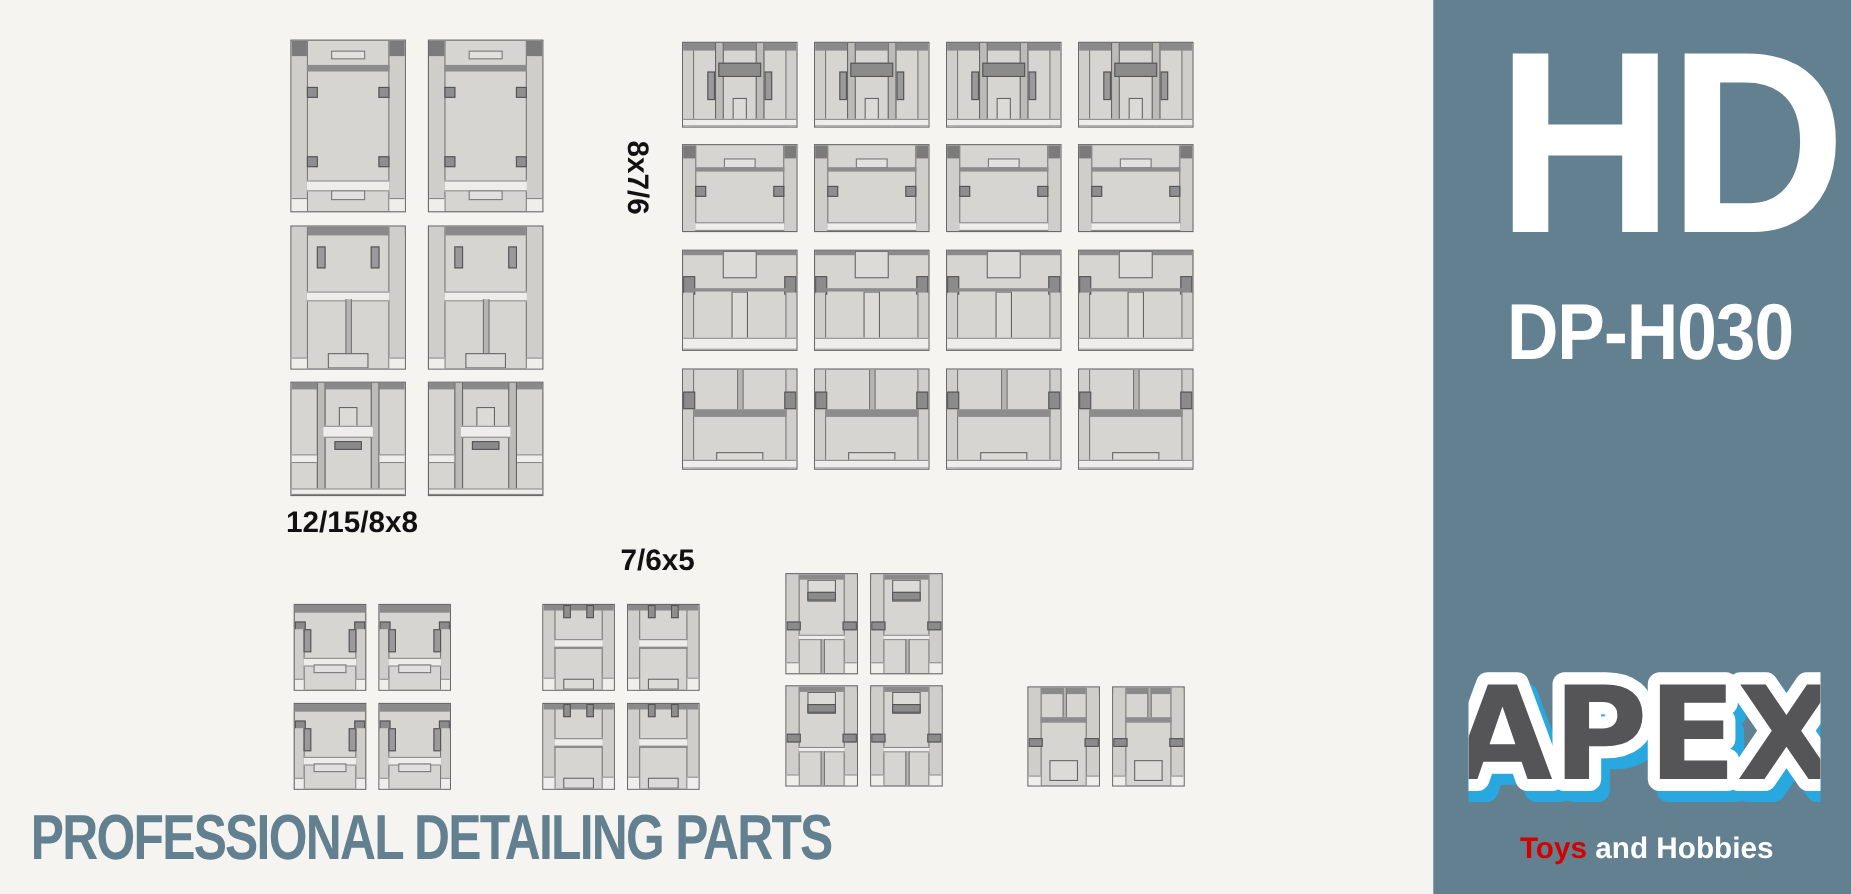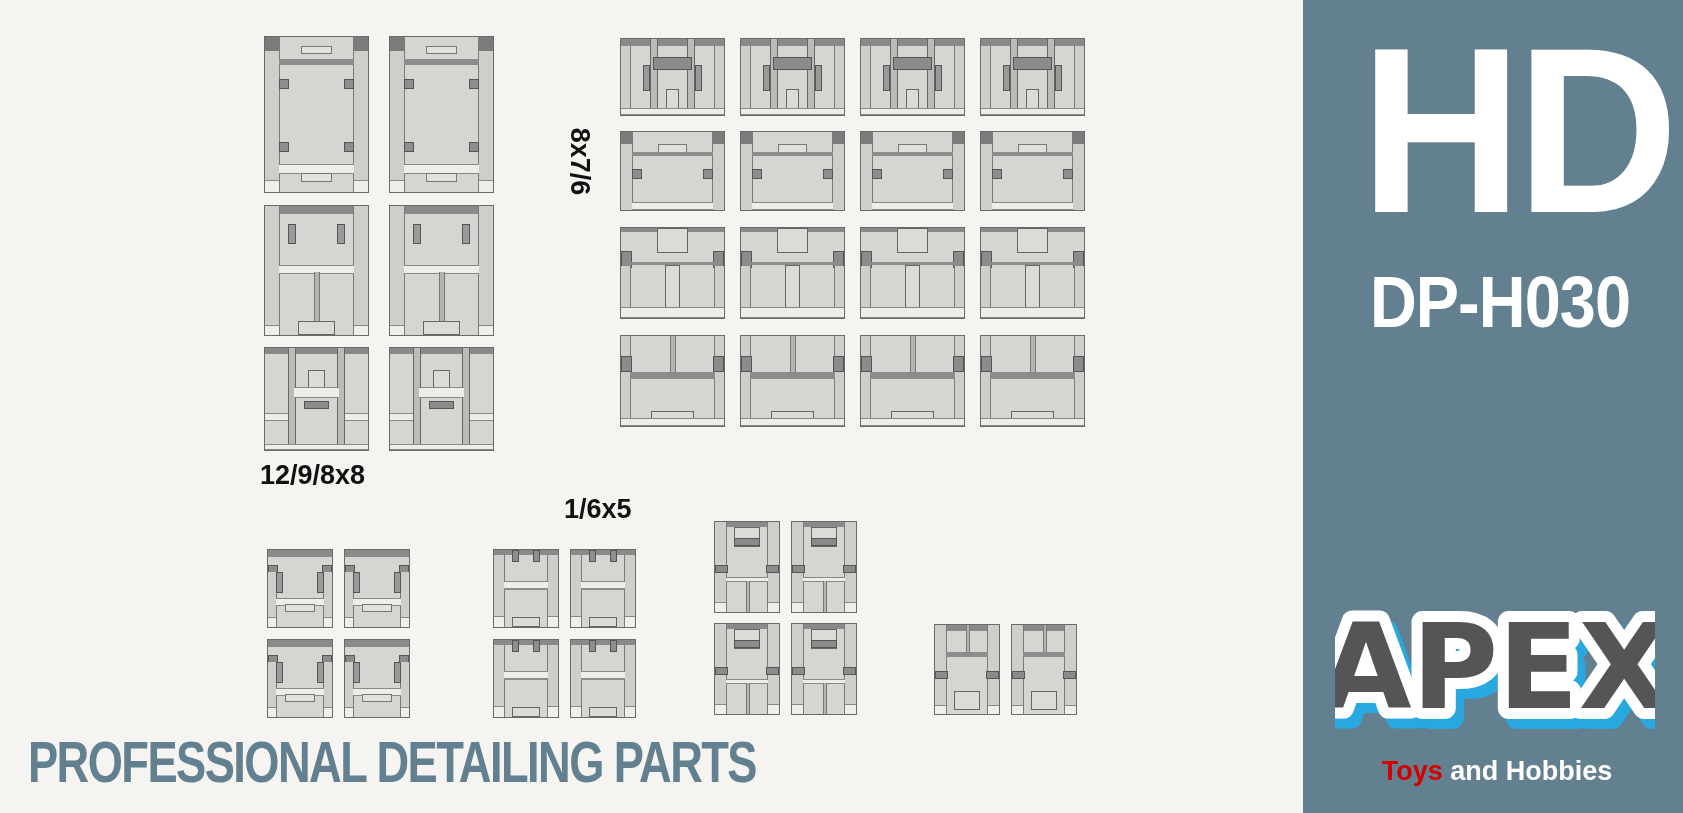--- a/index.html
+++ b/index.html
@@ -120,7 +120,7 @@
       <div class="lightband" style="top:64%;left:78%;right:0;height:6%;"></div>
       <div class="lightband" style="bottom:0;top:auto;left:0;right:0;height:4%;"></div>
     </div>
-    <div class="label" style="left:260px;top:460px;font-size:27px;">12/9/8x8</div>
+    <div class="label" style="left:260px;top:460px;font-size:27px;">12/15/8x8</div>
   </div>
 
   <div>

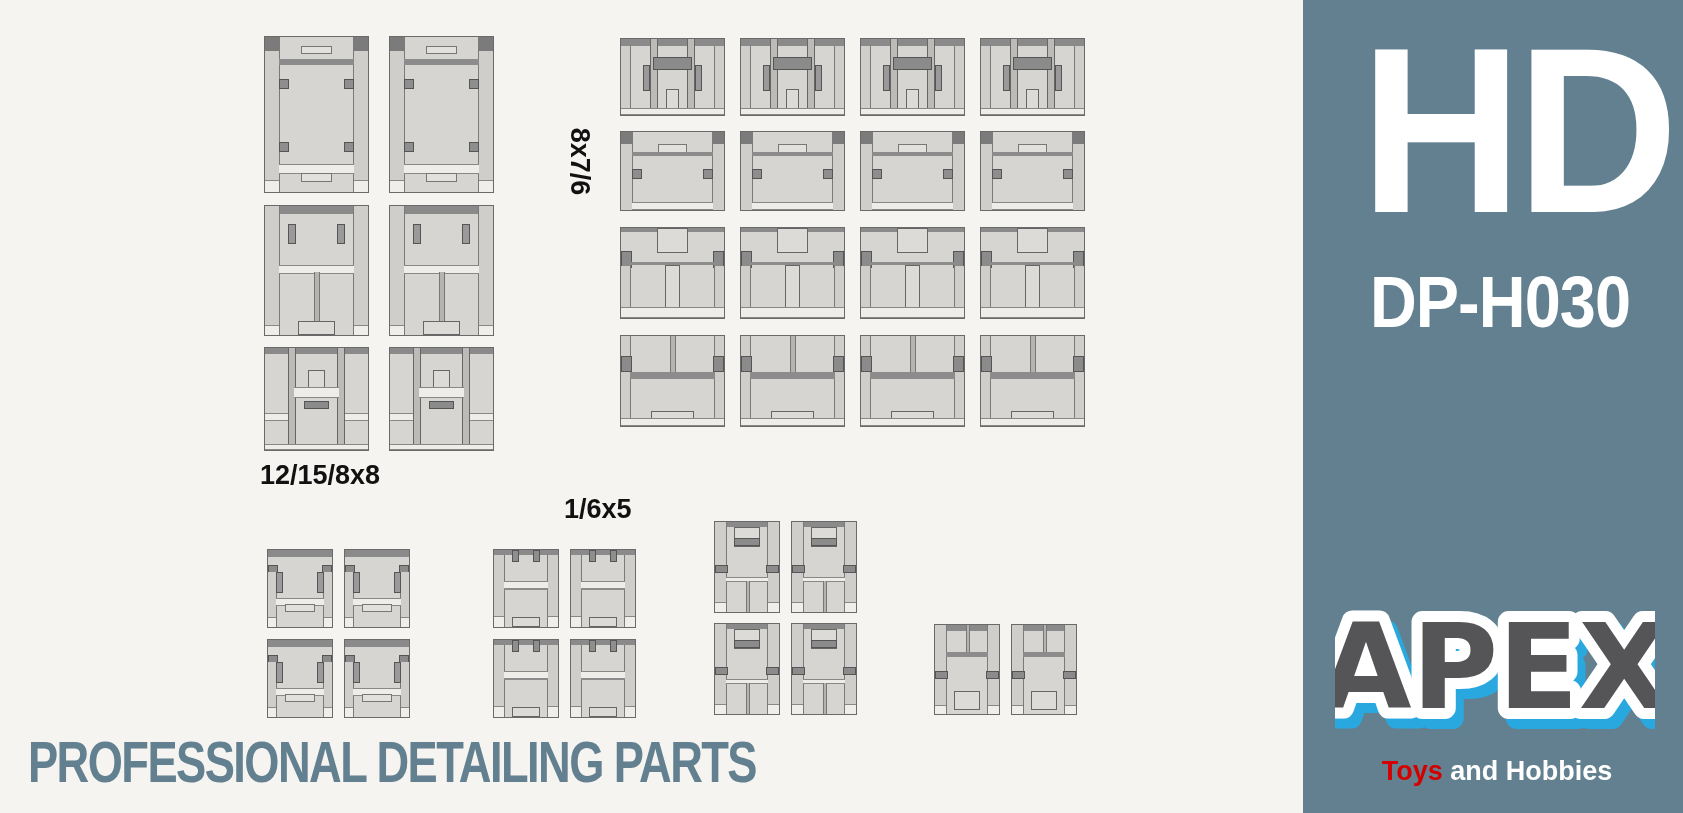--- a/index.html
+++ b/index.html
@@ -308,7 +308,7 @@
   </div>
 
   <div>
-    <div class="label" style="left:564px;top:494px;font-size:27px;">1/6x5</div>
+    <div class="label" style="left:564px;top:494px;font-size:27px;">7/6x5</div>
 
     <div class="part" style="left:267px;top:549px;width:66px;height:79px;">
       <div class="topbar" style="height:9%;"></div>

